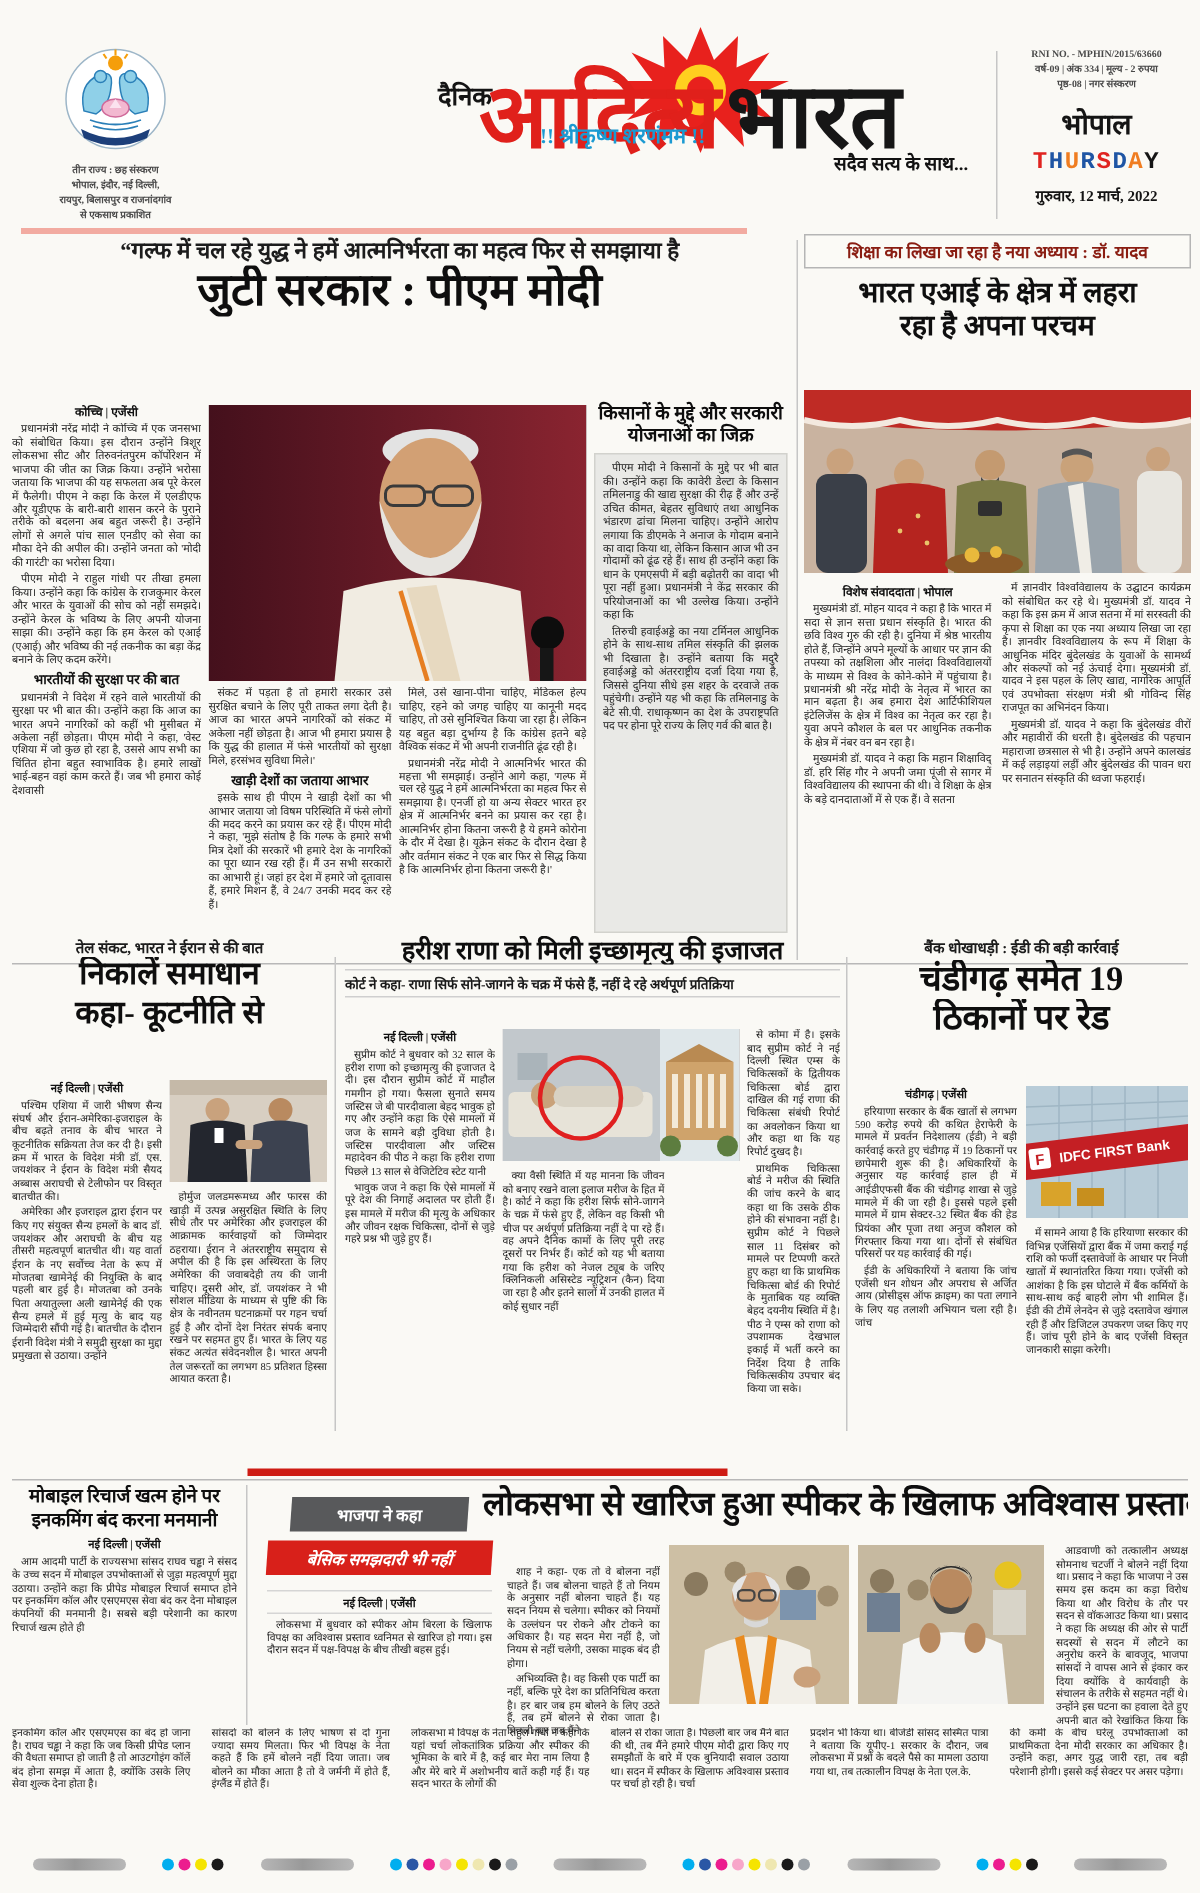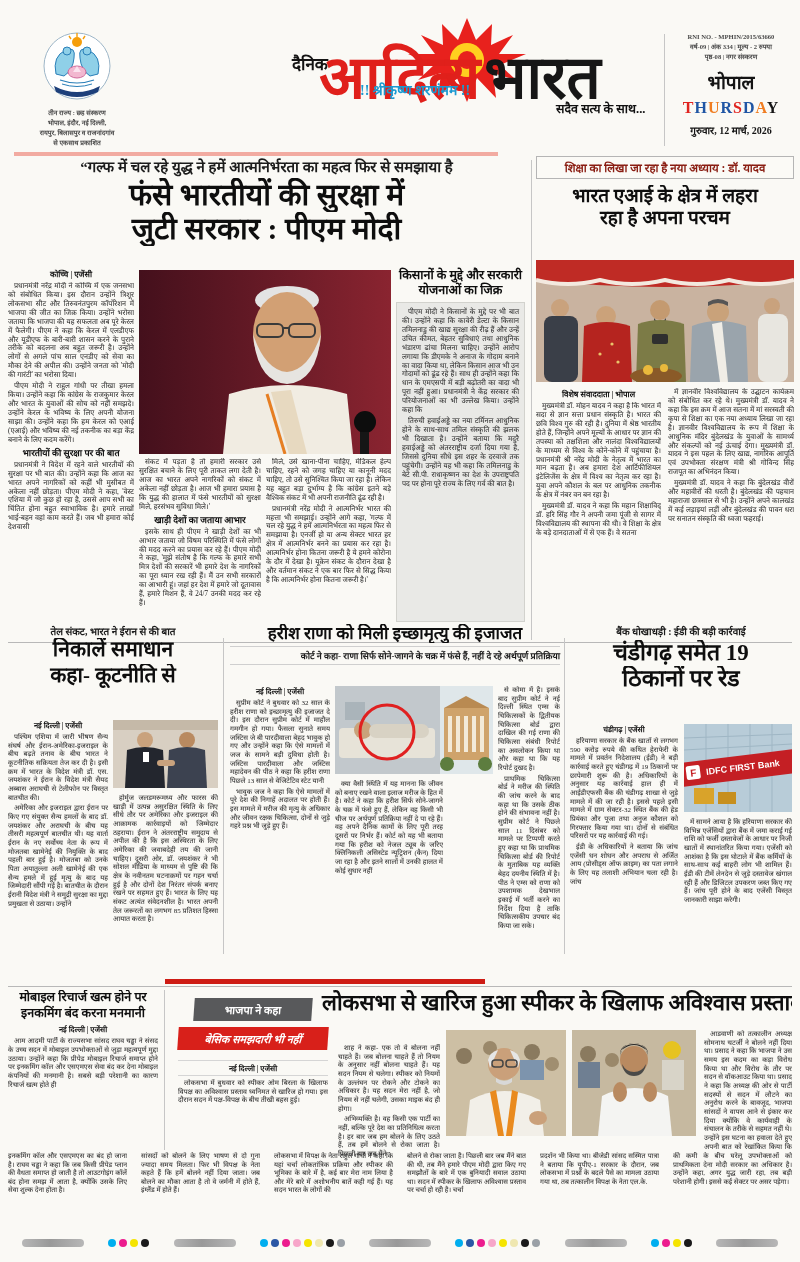--- a/index.html
+++ b/index.html
@@ -82,7 +82,7 @@
     <div class="masthead-small">वर्ष-09 | अंक 334 | मूल्य - 2 रुपया</div>
     <div class="masthead-small">पृष्ठ-08 | नगर संस्करण</div>
     <div style="font-size:19px;font-weight:bold;margin-top:7px;color:#141414">भोपाल</div>
-    <div style="font-size:16px;font-weight:bold;letter-spacing:1px;margin-top:4px;font-family:Liberation Serif, serif">
+    <div style="font-size:16px;font-weight:bold;letter-spacing:1px;margin-top:4px;font-family:Liberation Mono, monospace">
       <span style="color:#e02420">T</span><span style="color:#1f55a4">H</span><span style="color:#f07d21">U</span><span style="color:#1f55a4">R</span><span style="color:#e02420">S</span><span style="color:#1f55a4">D</span><span style="color:#f07d21">A</span><span style="color:#151515">Y</span>
     </div>
     <div style="font-size:10px;font-weight:bold;margin-top:6px;color:#141414">गुरुवार, 12 मार्च, 2026</div>

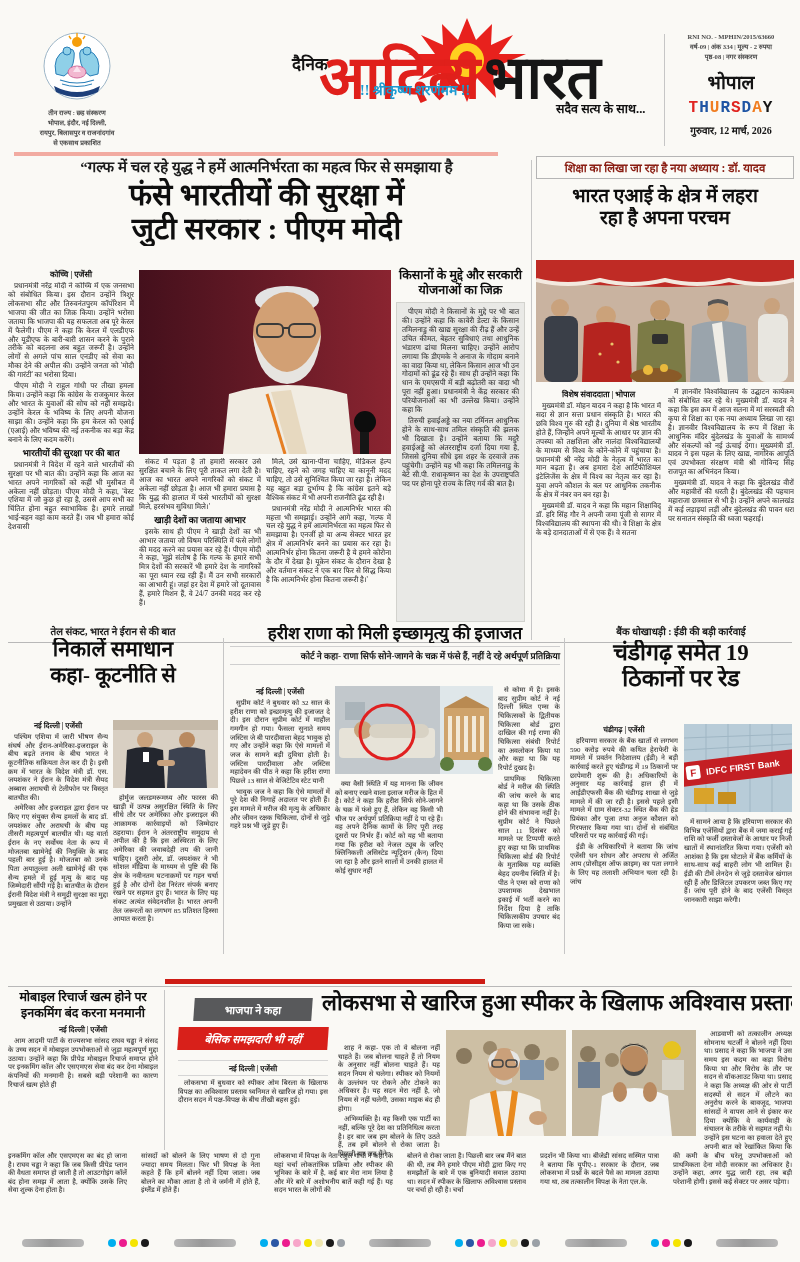--- a/index.html
+++ b/index.html
@@ -85,7 +85,7 @@
     <div style="font-size:16px;font-weight:bold;letter-spacing:1px;margin-top:4px;font-family:Liberation Mono, monospace">
       <span style="color:#e02420">T</span><span style="color:#1f55a4">H</span><span style="color:#f07d21">U</span><span style="color:#1f55a4">R</span><span style="color:#e02420">S</span><span style="color:#1f55a4">D</span><span style="color:#f07d21">A</span><span style="color:#151515">Y</span>
     </div>
-    <div style="font-size:10px;font-weight:bold;margin-top:6px;color:#141414">गुरुवार, 12 मार्च, 2026</div>
+    <div style="font-size:10px;font-weight:bold;margin-top:6px;color:#141414">गुरुवार, 12 मार्च, 2022</div>
   </div>
 
   <div class="abs" style="left:14px;top:148px;width:484px;height:4px;background:#f2aba1"></div>

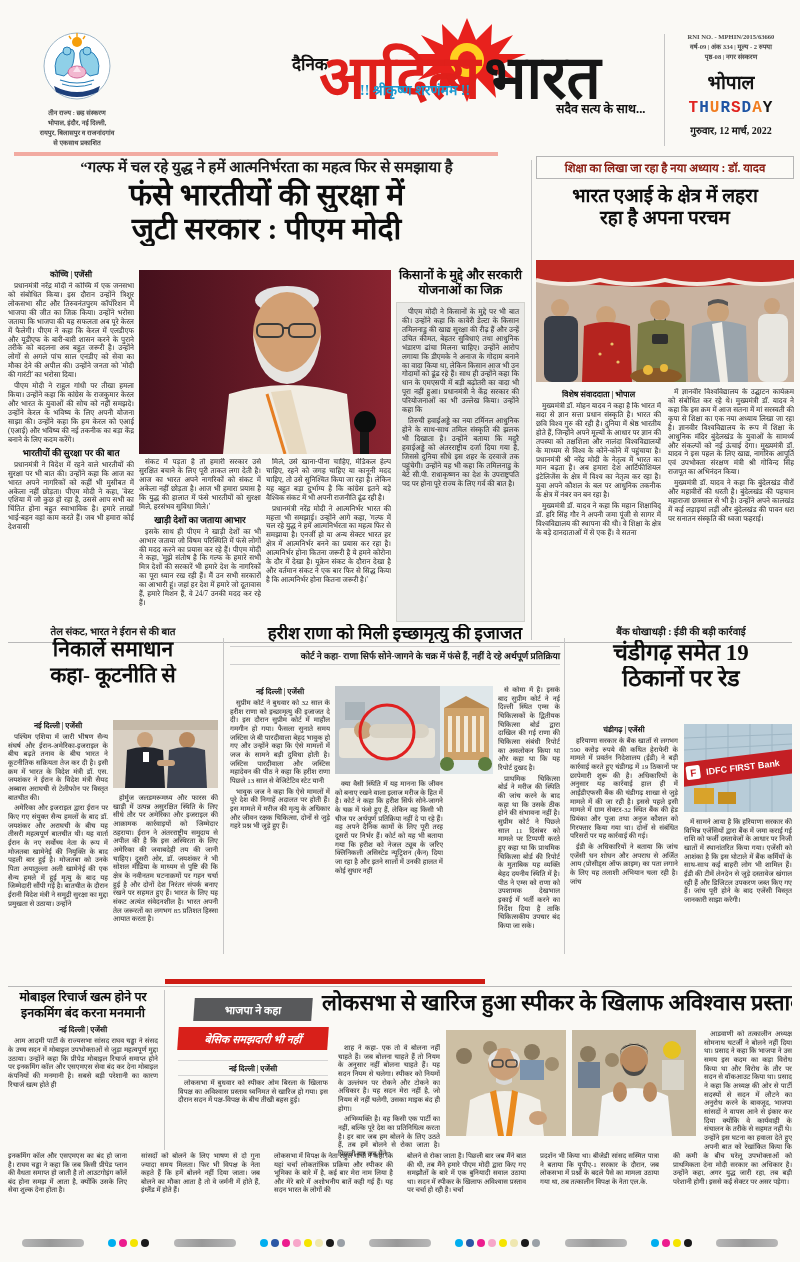--- a/index.html
+++ b/index.html
@@ -93,7 +93,6 @@
 
 <div class="abs" style="left:8px;top:156px;width:517px;height:486px">
   <div class="kicker" style="font-size:15px">“गल्फ में चल रहे युद्ध ने हमें आत्मनिर्भरता का महत्व फिर से समझाया है</div>
-  <div class="hl" style="font-size:30px;margin-top:2px">फंसे भारतीयों की सुरक्षा में</div>
   <div class="hl" style="font-size:30px">जुटी सरकार : पीएम मोदी</div>
 
   <div class="abs" style="left:0;top:112px;width:517px;height:374px">

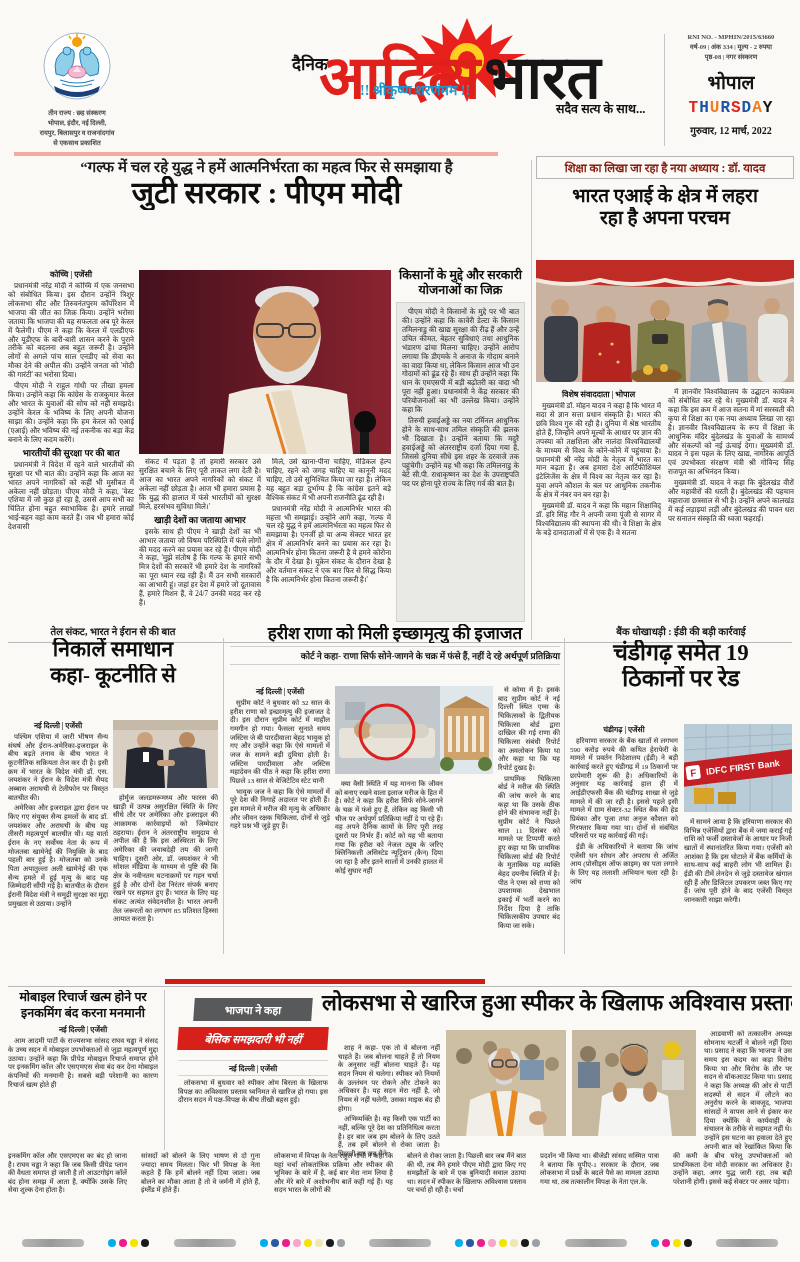--- a/index.html
+++ b/index.html
@@ -243,7 +243,7 @@
 
   <div class="abs" style="left:222px;top:0;width:330px;height:336px">
     <div class="hl" style="font-size:17px">हरीश राणा को मिली इच्छामृत्यु की इजाजत</div>
-    <div style="font-size:9px;font-weight:bold;text-align:right;border-top:1px solid #cfcfcf;border-bottom:1px solid #cfcfcf;padding:2px 0;margin-top:3px">कोर्ट ने कहा- राणा सिर्फ सोने-जागने के चक्र में फंसे हैं, नहीं दे रहे अर्थपूर्ण प्रतिक्रिया</div>
+    <div style="font-size:9px;font-weight:bold;text-align:left;border-top:1px solid #cfcfcf;border-bottom:1px solid #cfcfcf;padding:2px 0;margin-top:3px">कोर्ट ने कहा- राणा सिर्फ सोने-जागने के चक्र में फंसे हैं, नहीं दे रहे अर्थपूर्ण प्रतिक्रिया</div>
     <div class="abs" style="left:0;top:62px;width:100px;height:274px">
       <div class="dateline" style="font-size:7.5px">नई दिल्ली | एजेंसी</div>
       <div class="bodytext" style="font-size:7px;height:260px">

